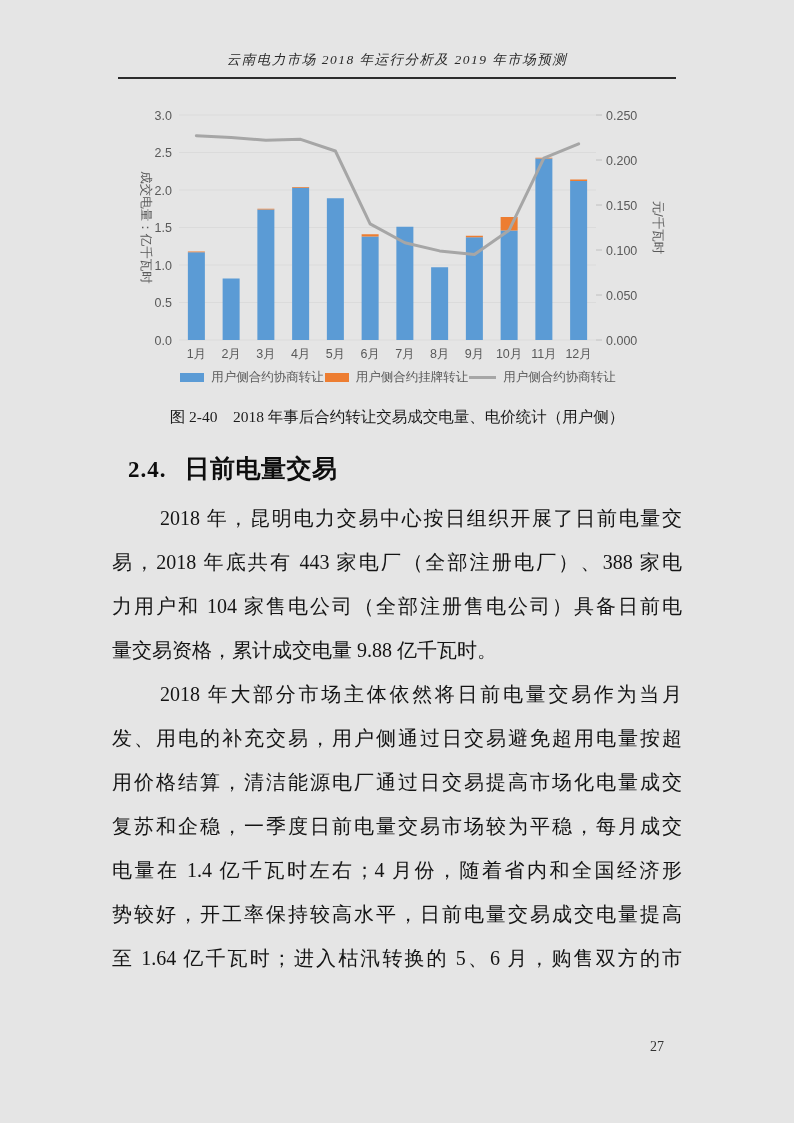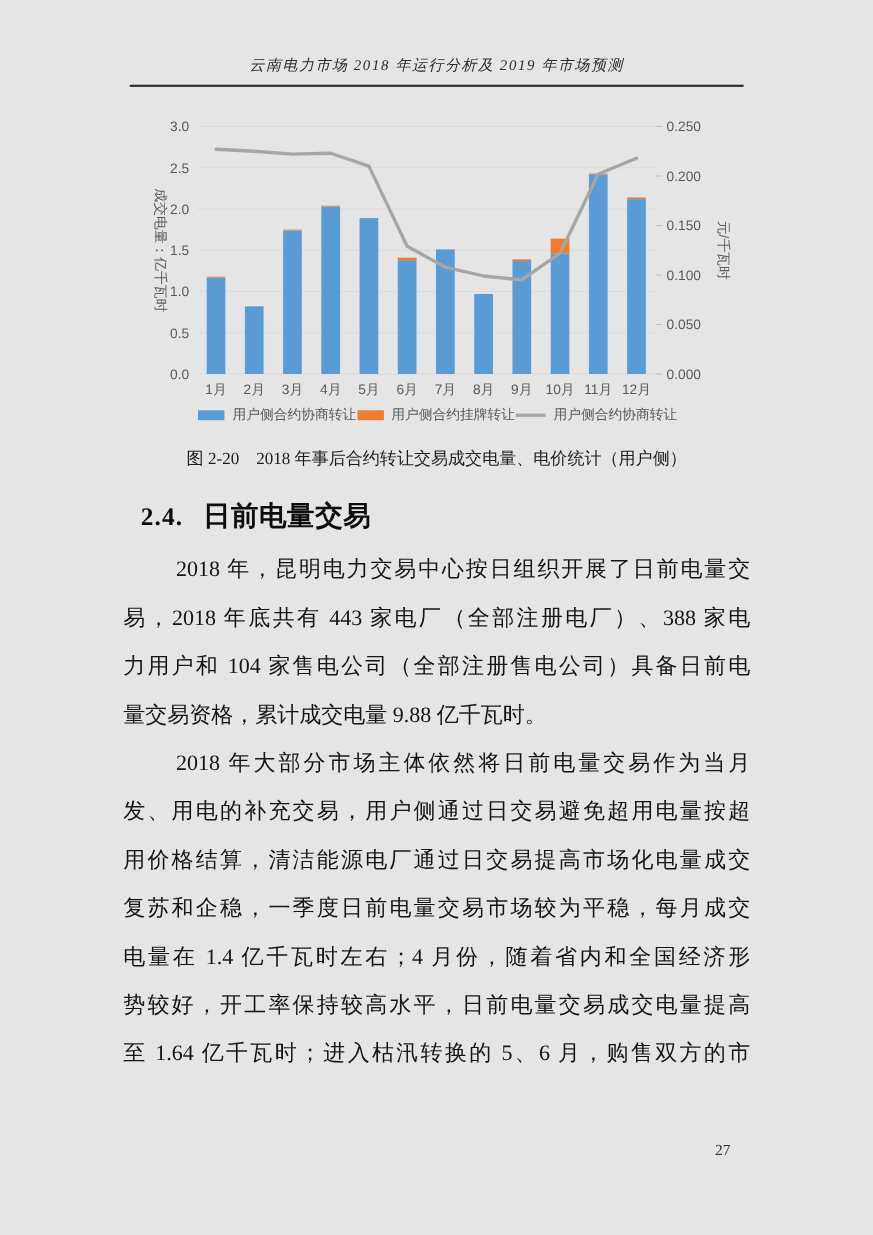--- a/index.html
+++ b/index.html
@@ -130,7 +130,7 @@
       </div>
   </div>
 
-  <div class="caption">图 2-20　2018 年事后合约转让交易成交电量、电价统计（用户侧）</div>
+  <div class="caption">图 2-40　2018 年事后合约转让交易成交电量、电价统计（用户侧）</div>
 
   <h2 class="section"><span class="num">2.4.</span><span class="ttl">日前电量交易</span></h2>
 

